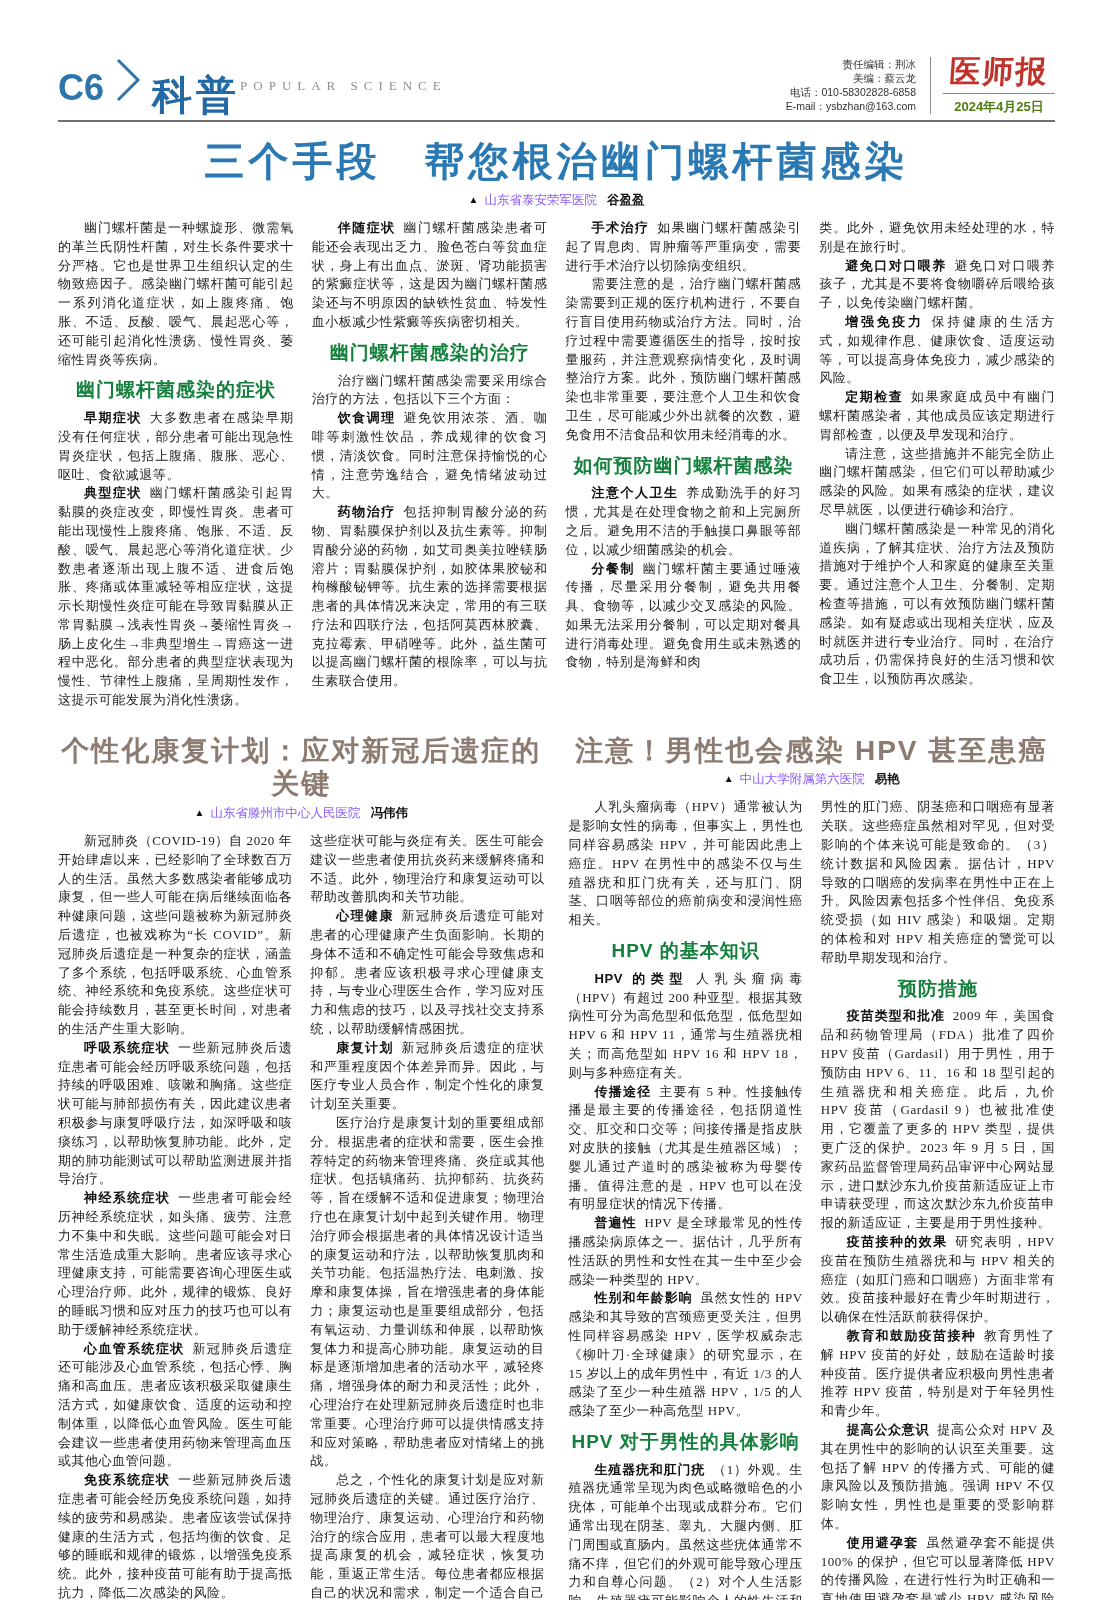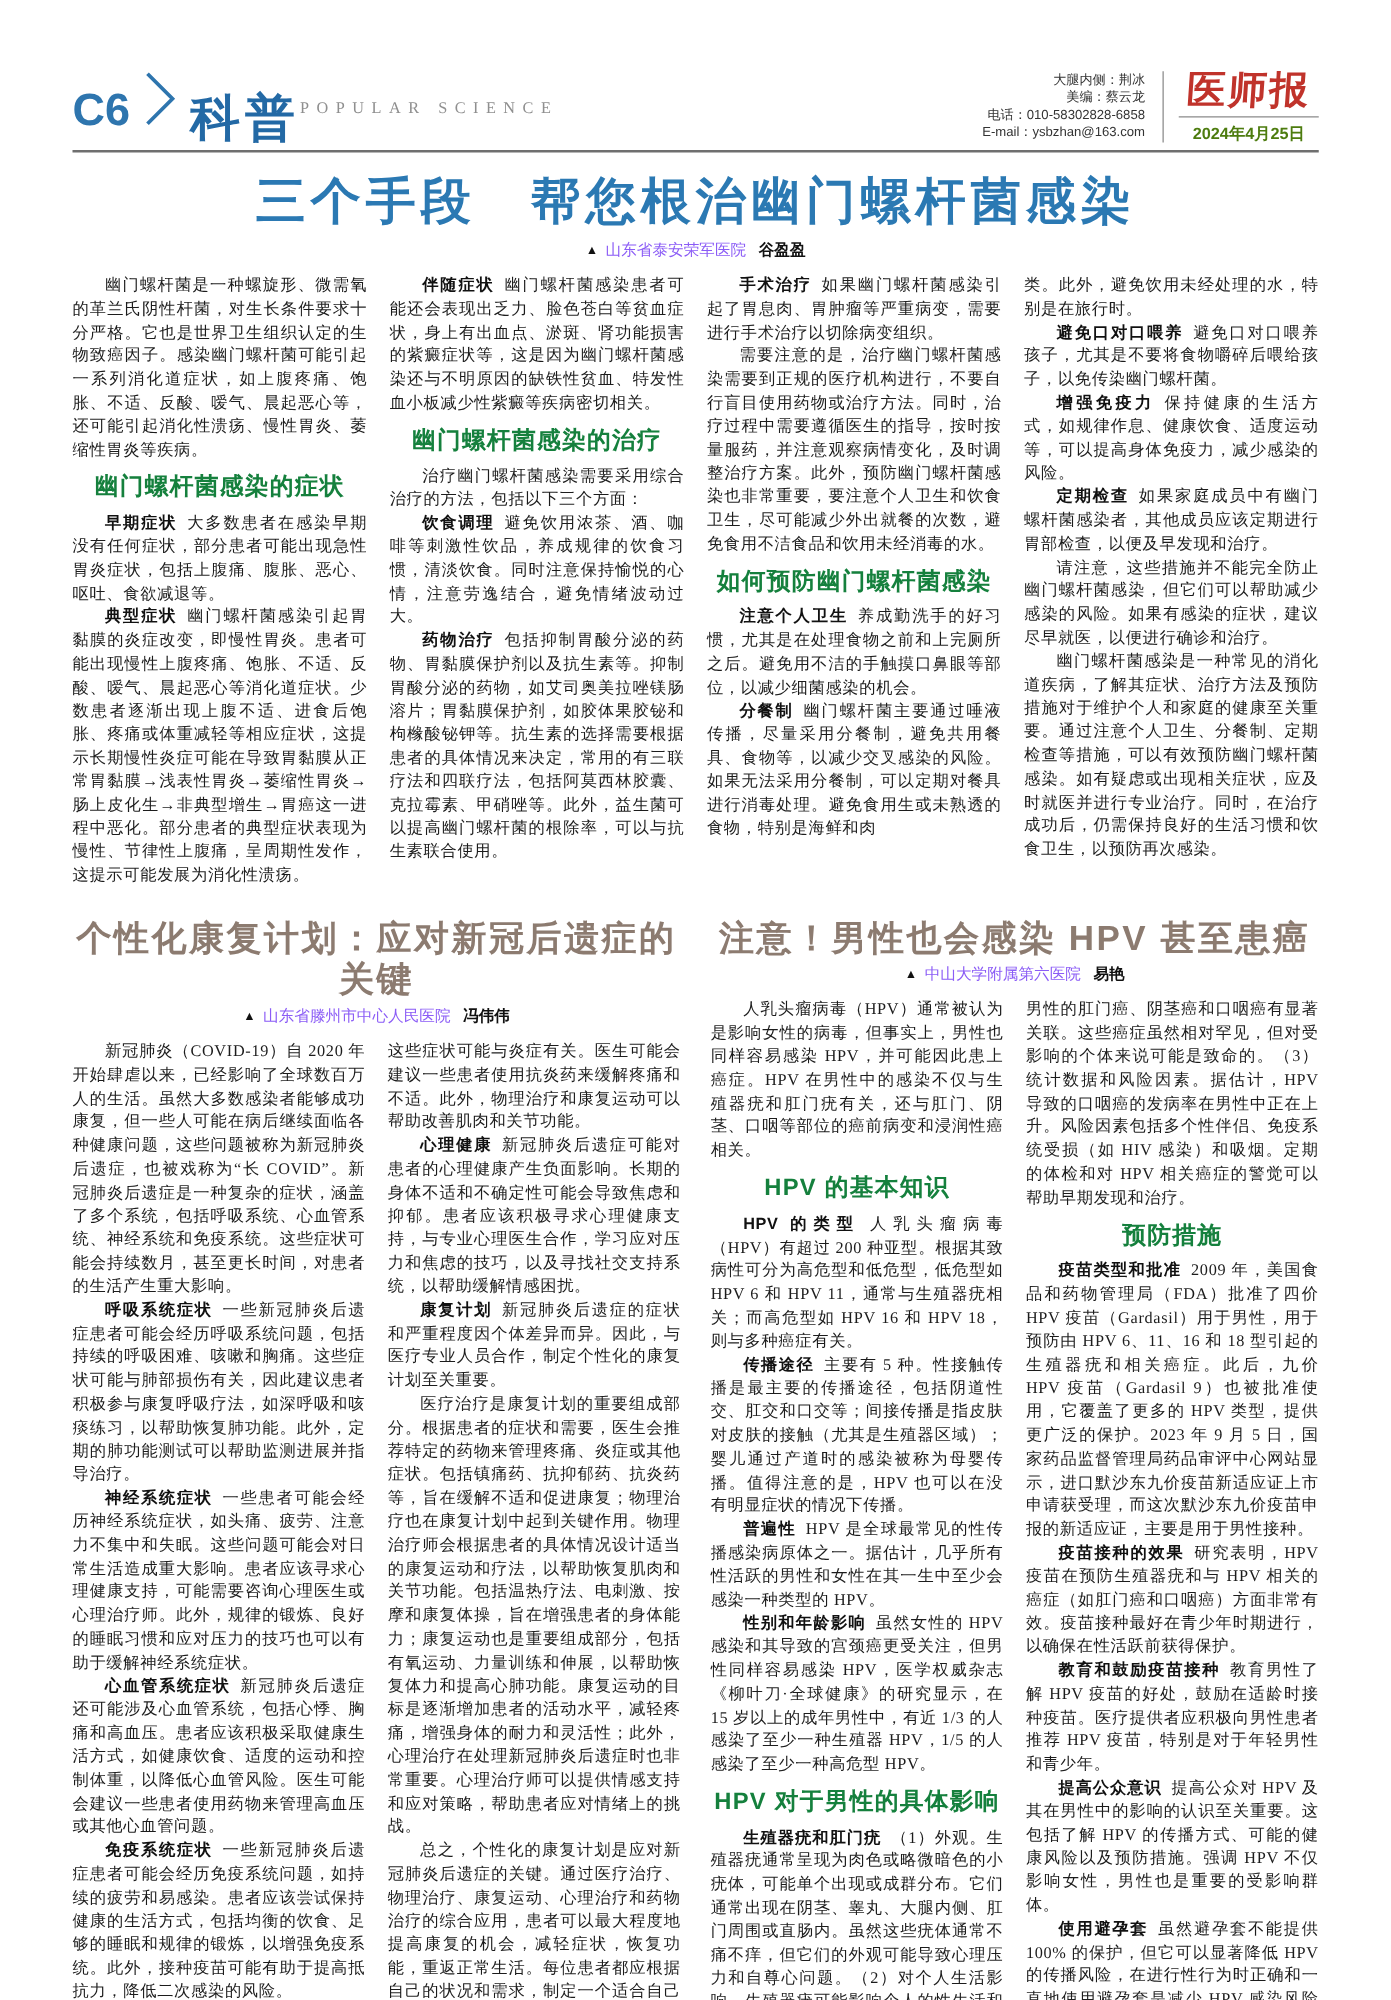--- a/index.html
+++ b/index.html
@@ -70,7 +70,7 @@
     </div>
     <div class="hdr-right">
       <div class="contact">
-        <div>大腿内侧：荆冰</div>
+        <div>责任编辑：荆冰</div>
         <div>美编：蔡云龙</div>
         <div>电话：010-58302828-6858</div>
         <div>E-mail：ysbzhan@163.com</div>

